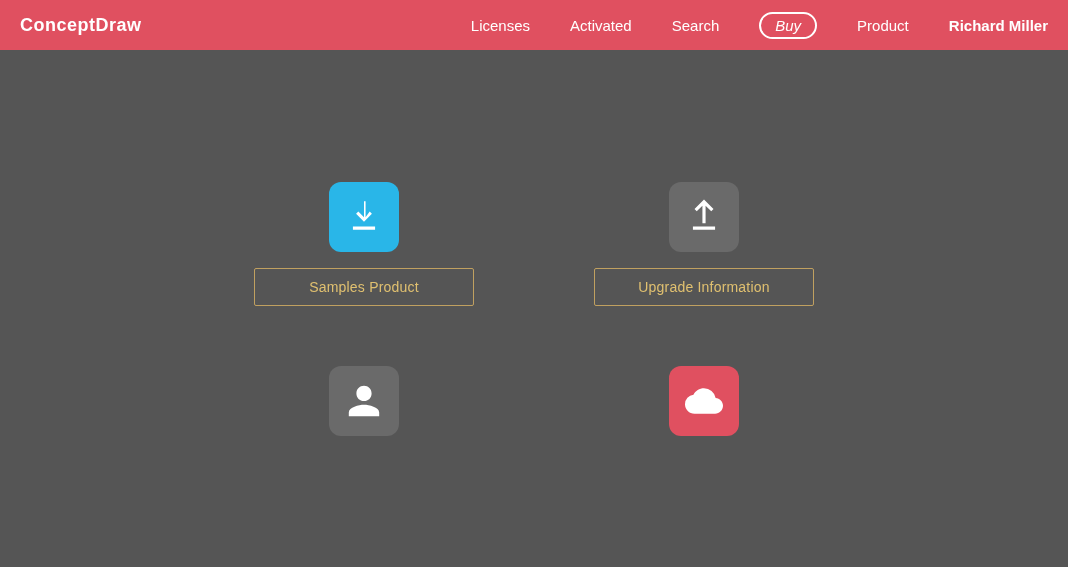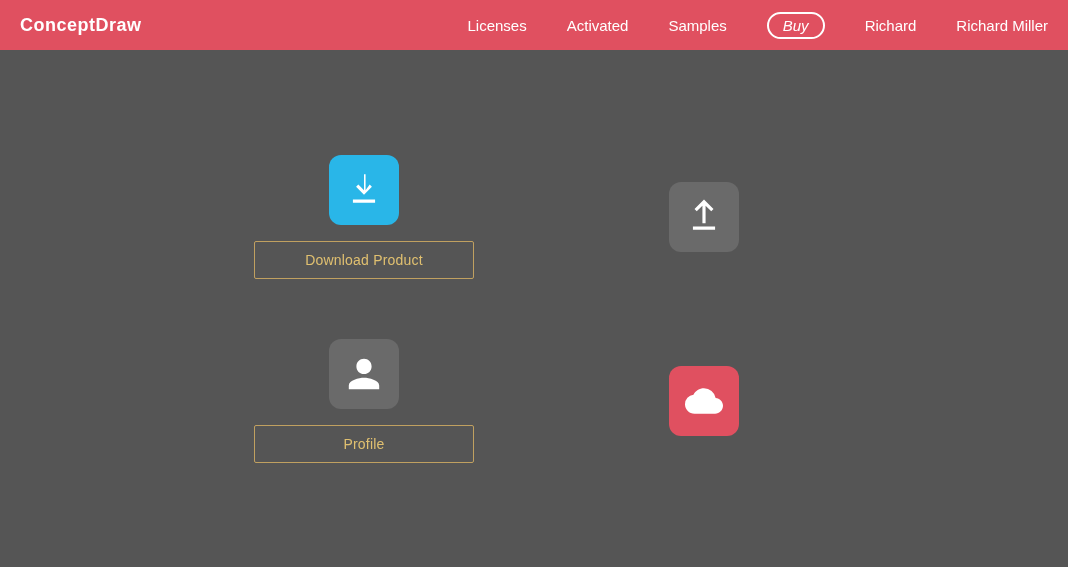--- a/index.html
+++ b/index.html
@@ -115,7 +115,7 @@
 
   <span class="nav-link">Licenses</span>
       <span class="nav-link">Activated</span>
-      <span class="nav-link">Samples</span>
+      <span class="nav-link">Search</span>
       <span class="nav-link active">Buy</span>
       <span class="nav-link">Richard</span>
     </div>

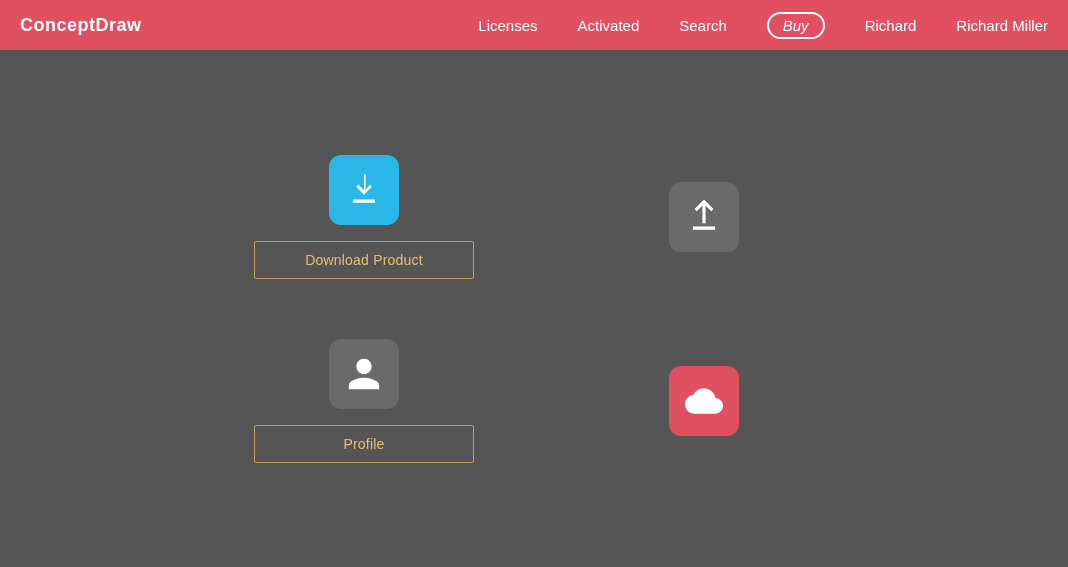--- a/index.html
+++ b/index.html
@@ -117,7 +117,7 @@
       <span class="nav-link">Activated</span>
       <span class="nav-link">Search</span>
       <span class="nav-link active">Buy</span>
-      <span class="nav-link">Richard</span>
+      <span class="nav-link">Product</span>
     </div>
   <span class="nav-user">Richard Miller</span>
 </nav>

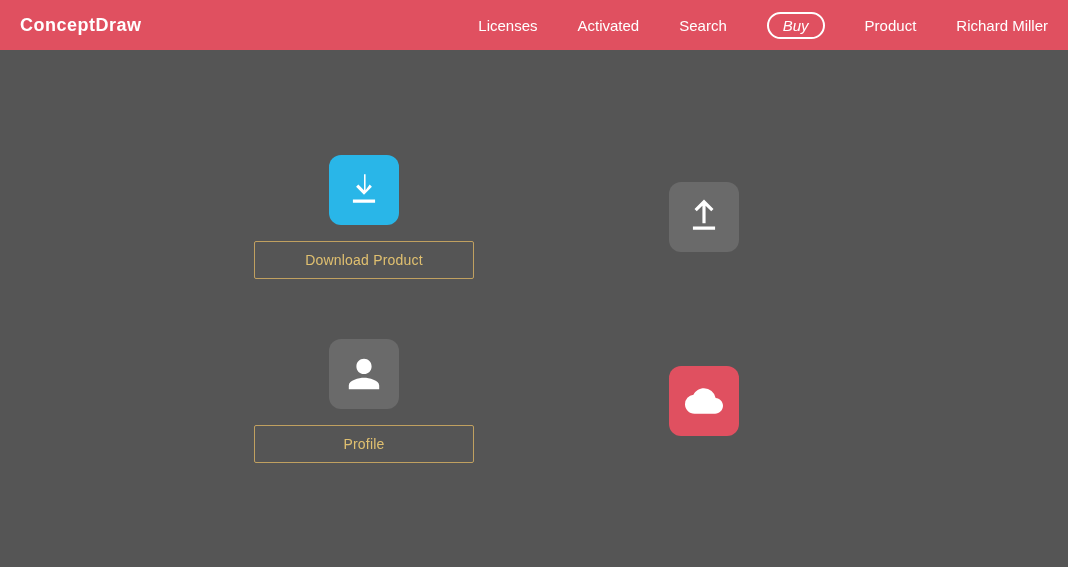--- a/index.html
+++ b/index.html
@@ -48,6 +48,7 @@
     .nav-user {
       color: white;
       font-size: 15px;
+      font-weight: bold;
     }
 
     

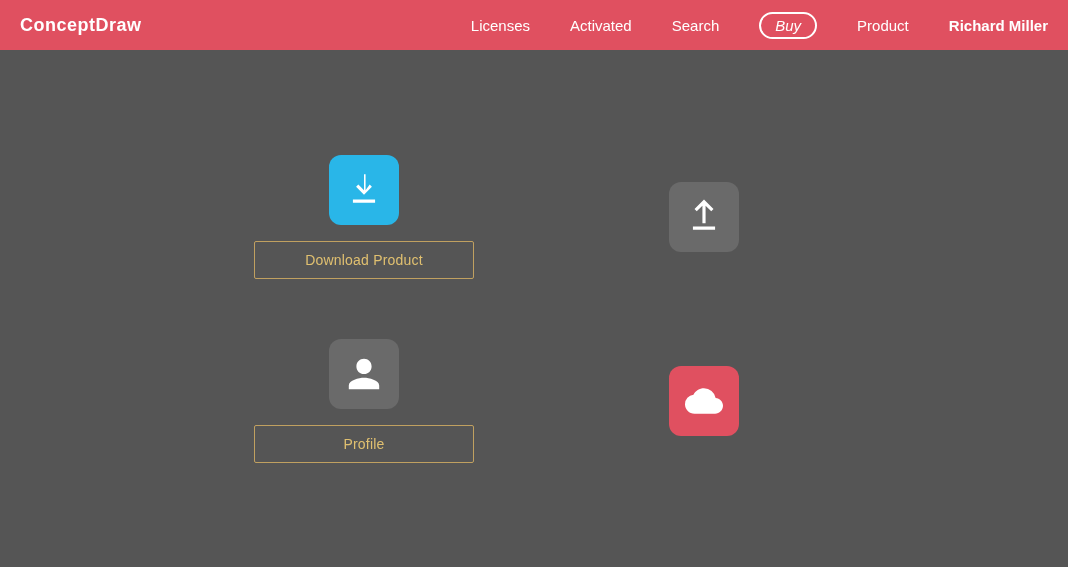--- a/index.html
+++ b/index.html
@@ -132,7 +132,7 @@
             <path d="M5 20h14v-2H5v2zm7-18v10.17l-3.59-3.58L7 10l5 5 5-5-1.41-1.41L13 12.17V2h-1z"></path>
           </svg>
         </div>
-        <button class="card-btn">Download Product</button>
+        <button class="card-btn">Samples Product</button>
       </div>
       <div class="card">
         <div class="icon-box gray">

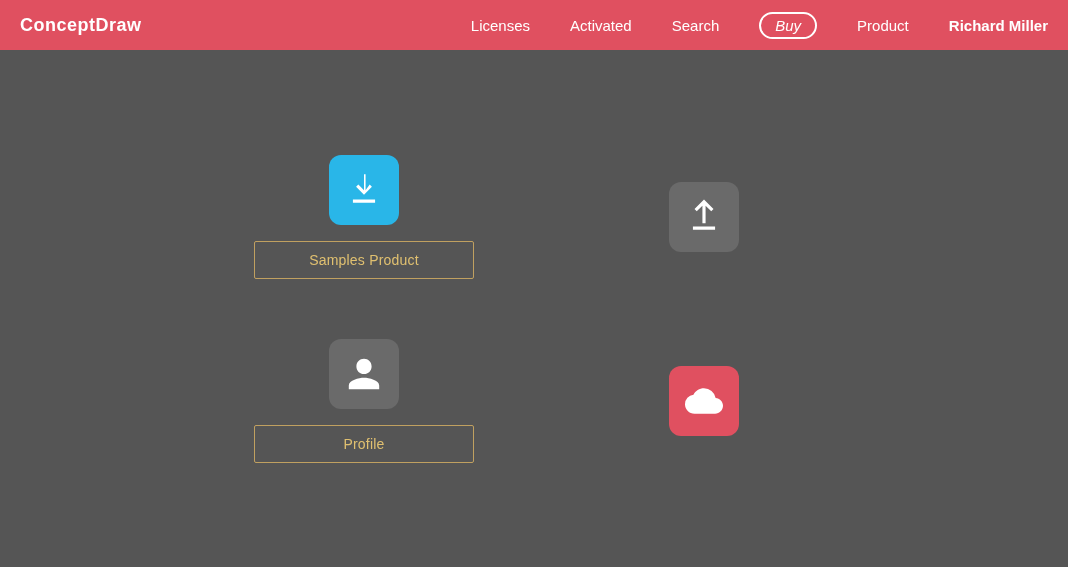--- a/index.html
+++ b/index.html
@@ -140,6 +140,7 @@
             <path d="M5 20h14v-2H5v2zM11 4.83L7.41 8.41 6 7l6-6 6 6-1.41 1.41L13 4.83V16h-2V4.83z"></path>
           </svg>
         </div>
+        <button class="card-btn">Upgrade Information</button>
       </div>
       <div class="card">
         <div class="icon-box gray">

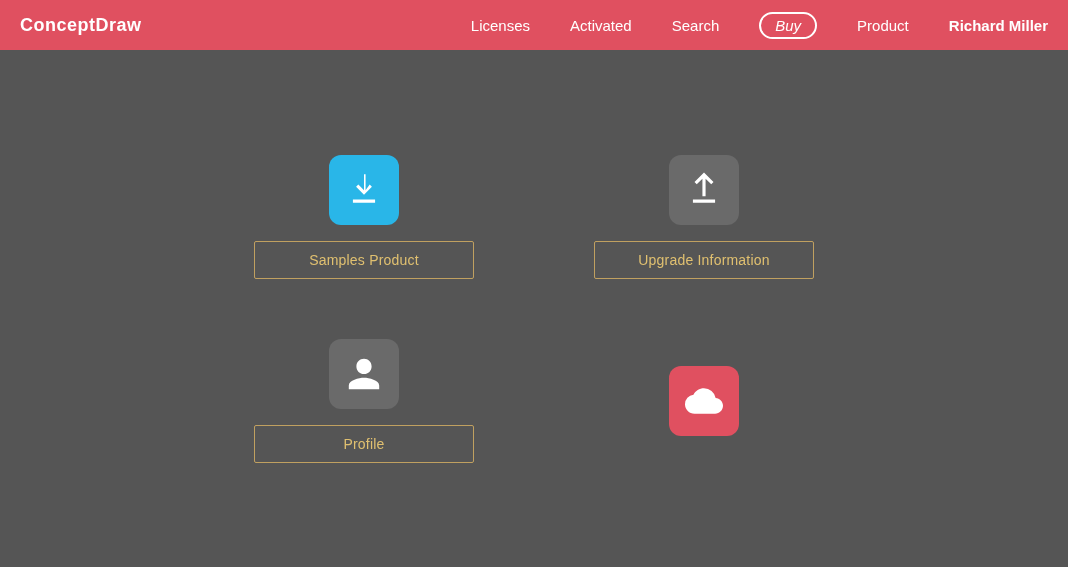--- a/index.html
+++ b/index.html
@@ -148,7 +148,6 @@
             <path d="M12 12c2.7 0 4.8-2.1 4.8-4.8S14.7 2.4 12 2.4 7.2 4.5 7.2 7.2 9.3 12 12 12zm0 2.4c-3.2 0-9.6 1.6-9.6 4.8v2.4h19.2v-2.4c0-3.2-6.4-4.8-9.6-4.8z"></path>
           </svg>
         </div>
-        <button class="card-btn">Profile</button>
       </div>
       <div class="card">
         <div class="icon-box red">

